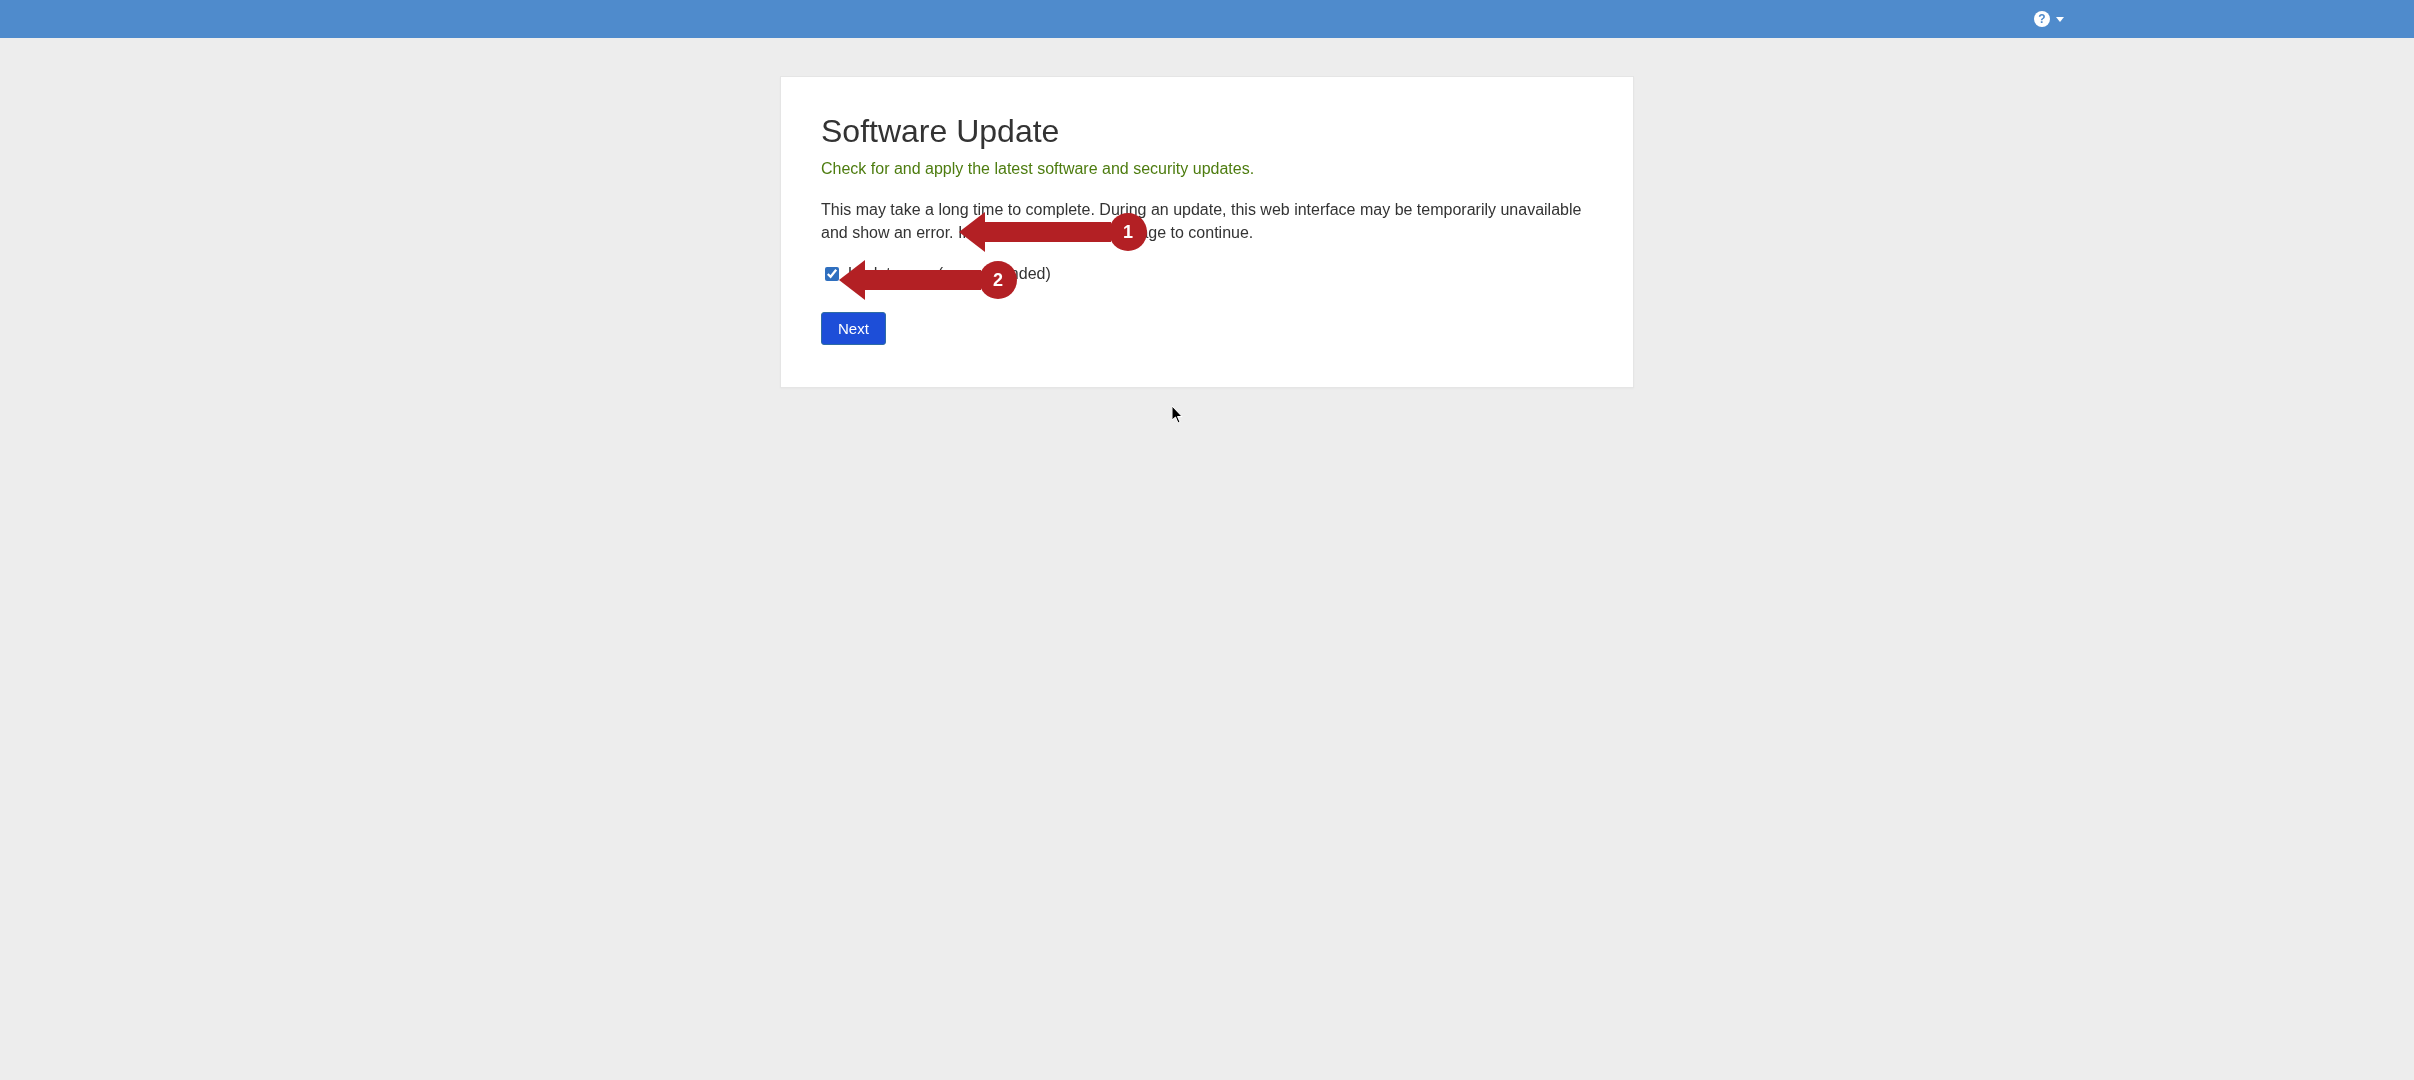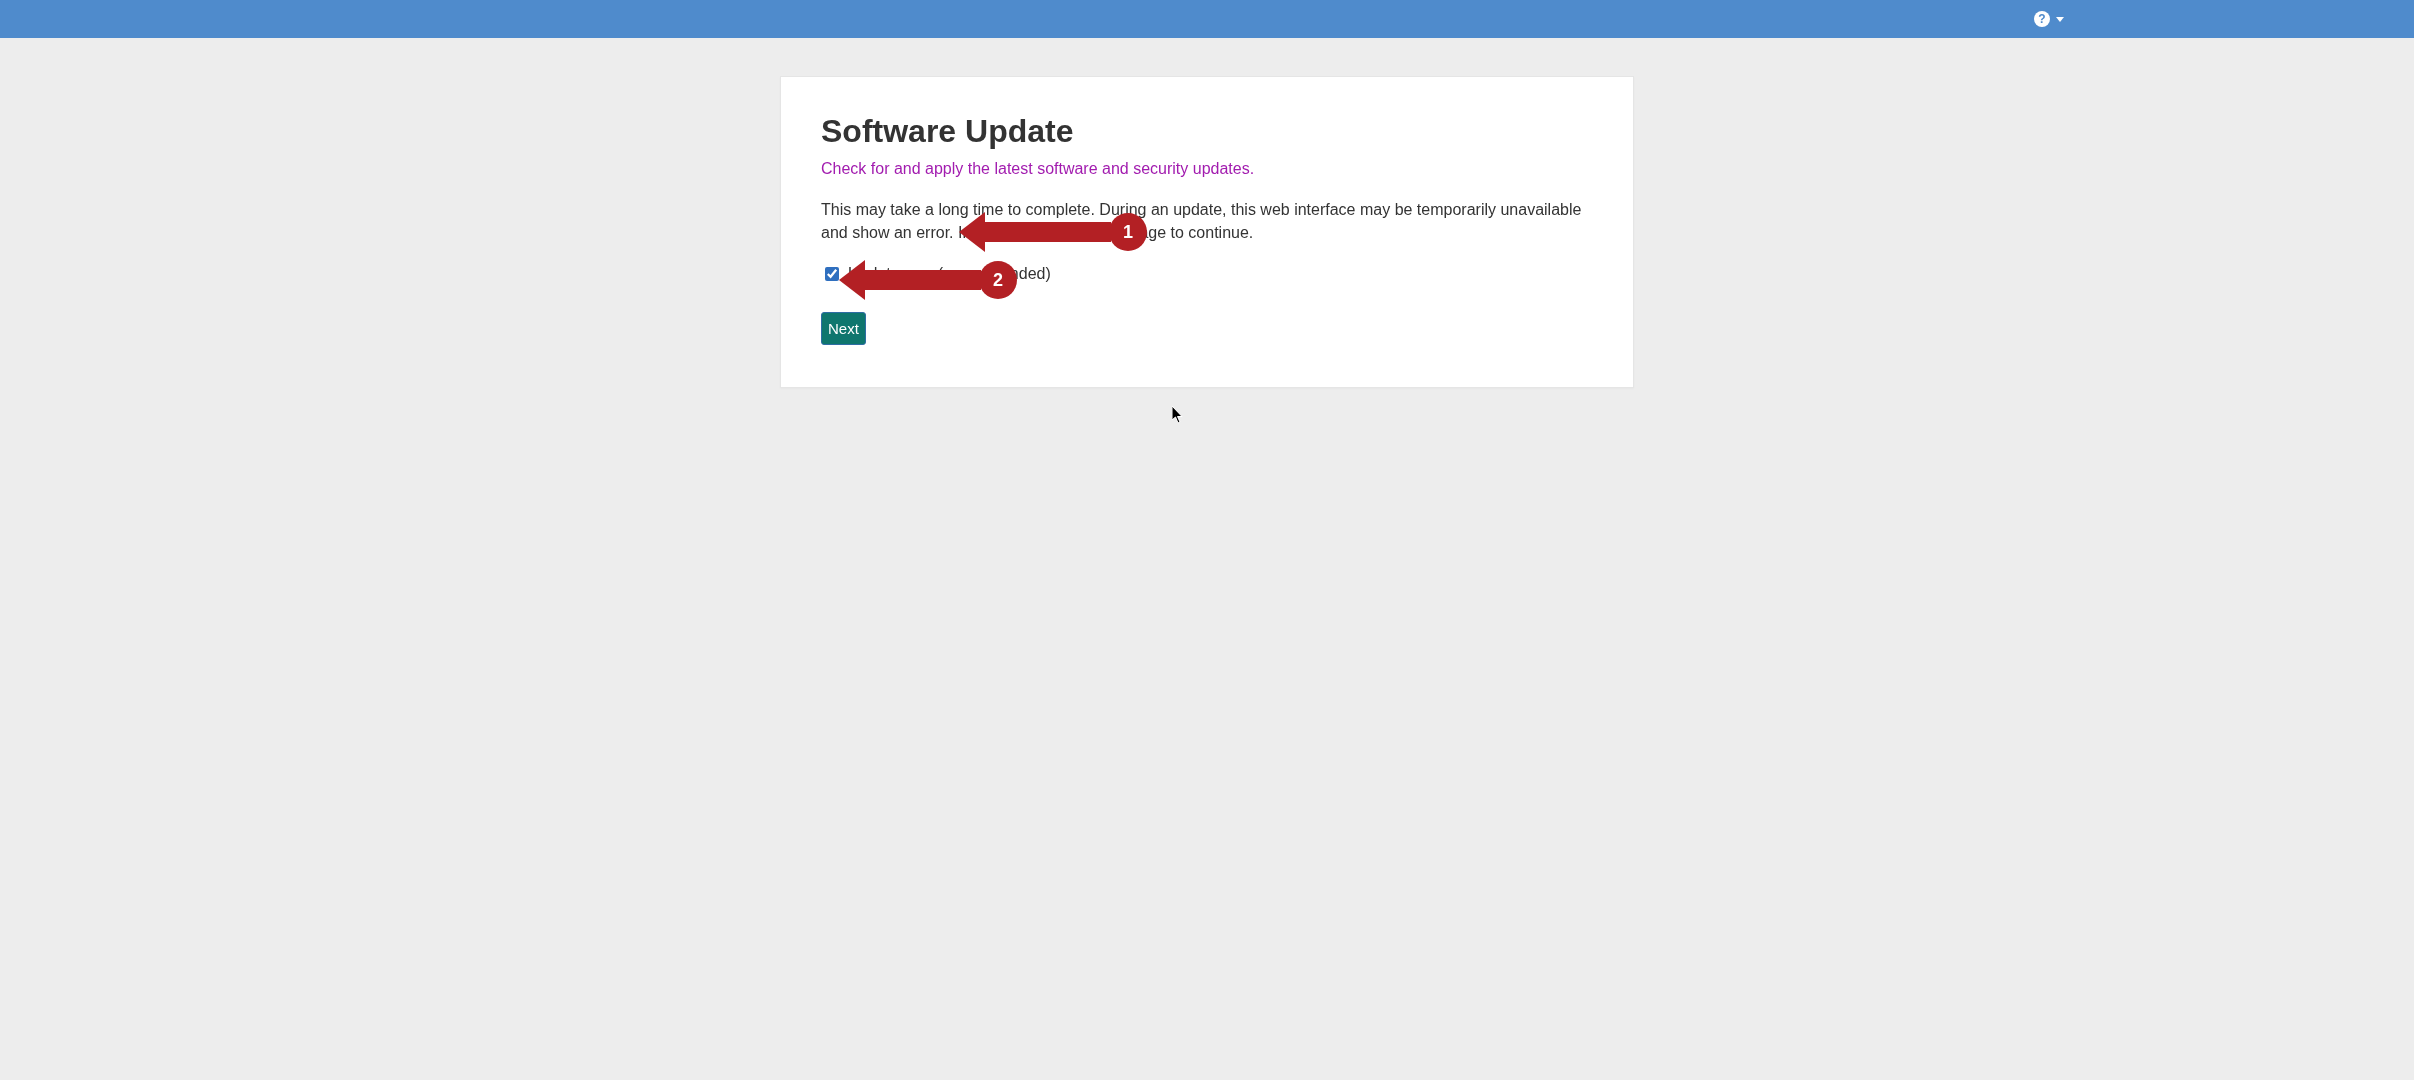--- a/index.html
+++ b/index.html
@@ -57,7 +57,7 @@
   h1{
     margin:0 0 10px 0;
     font-size:32px;
-    font-weight:700;
+    font-weight:400;
     color:#333;
   }
   .subtitle{

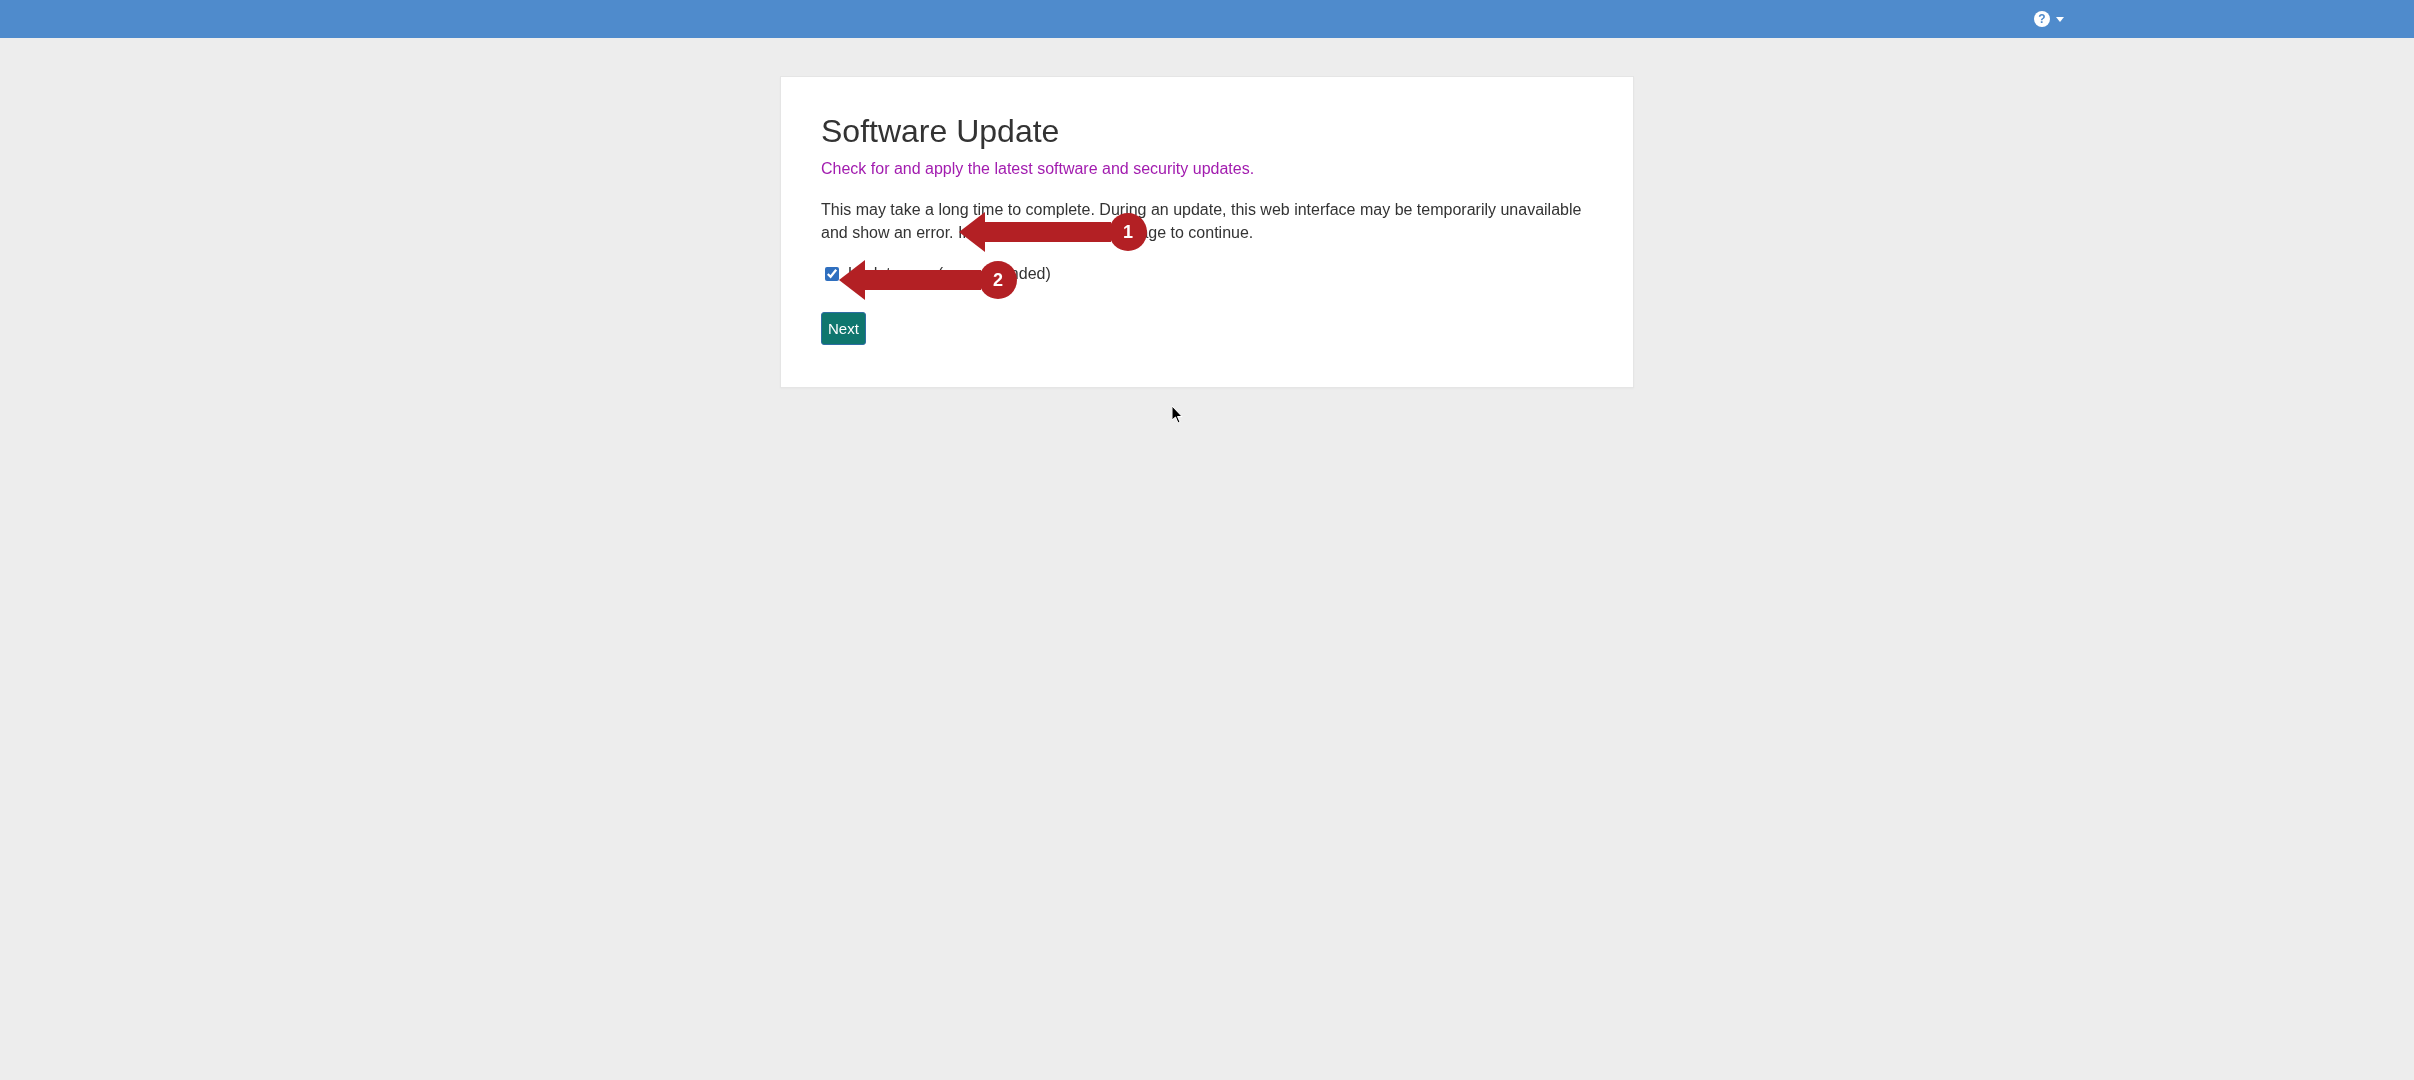--- a/index.html
+++ b/index.html
@@ -62,7 +62,7 @@
   }
   .subtitle{
     margin:0 0 20px 0;
-    color:#a21caf;
+    color:#4d7c0f;
     font-size:16px;
   }
   .warning{

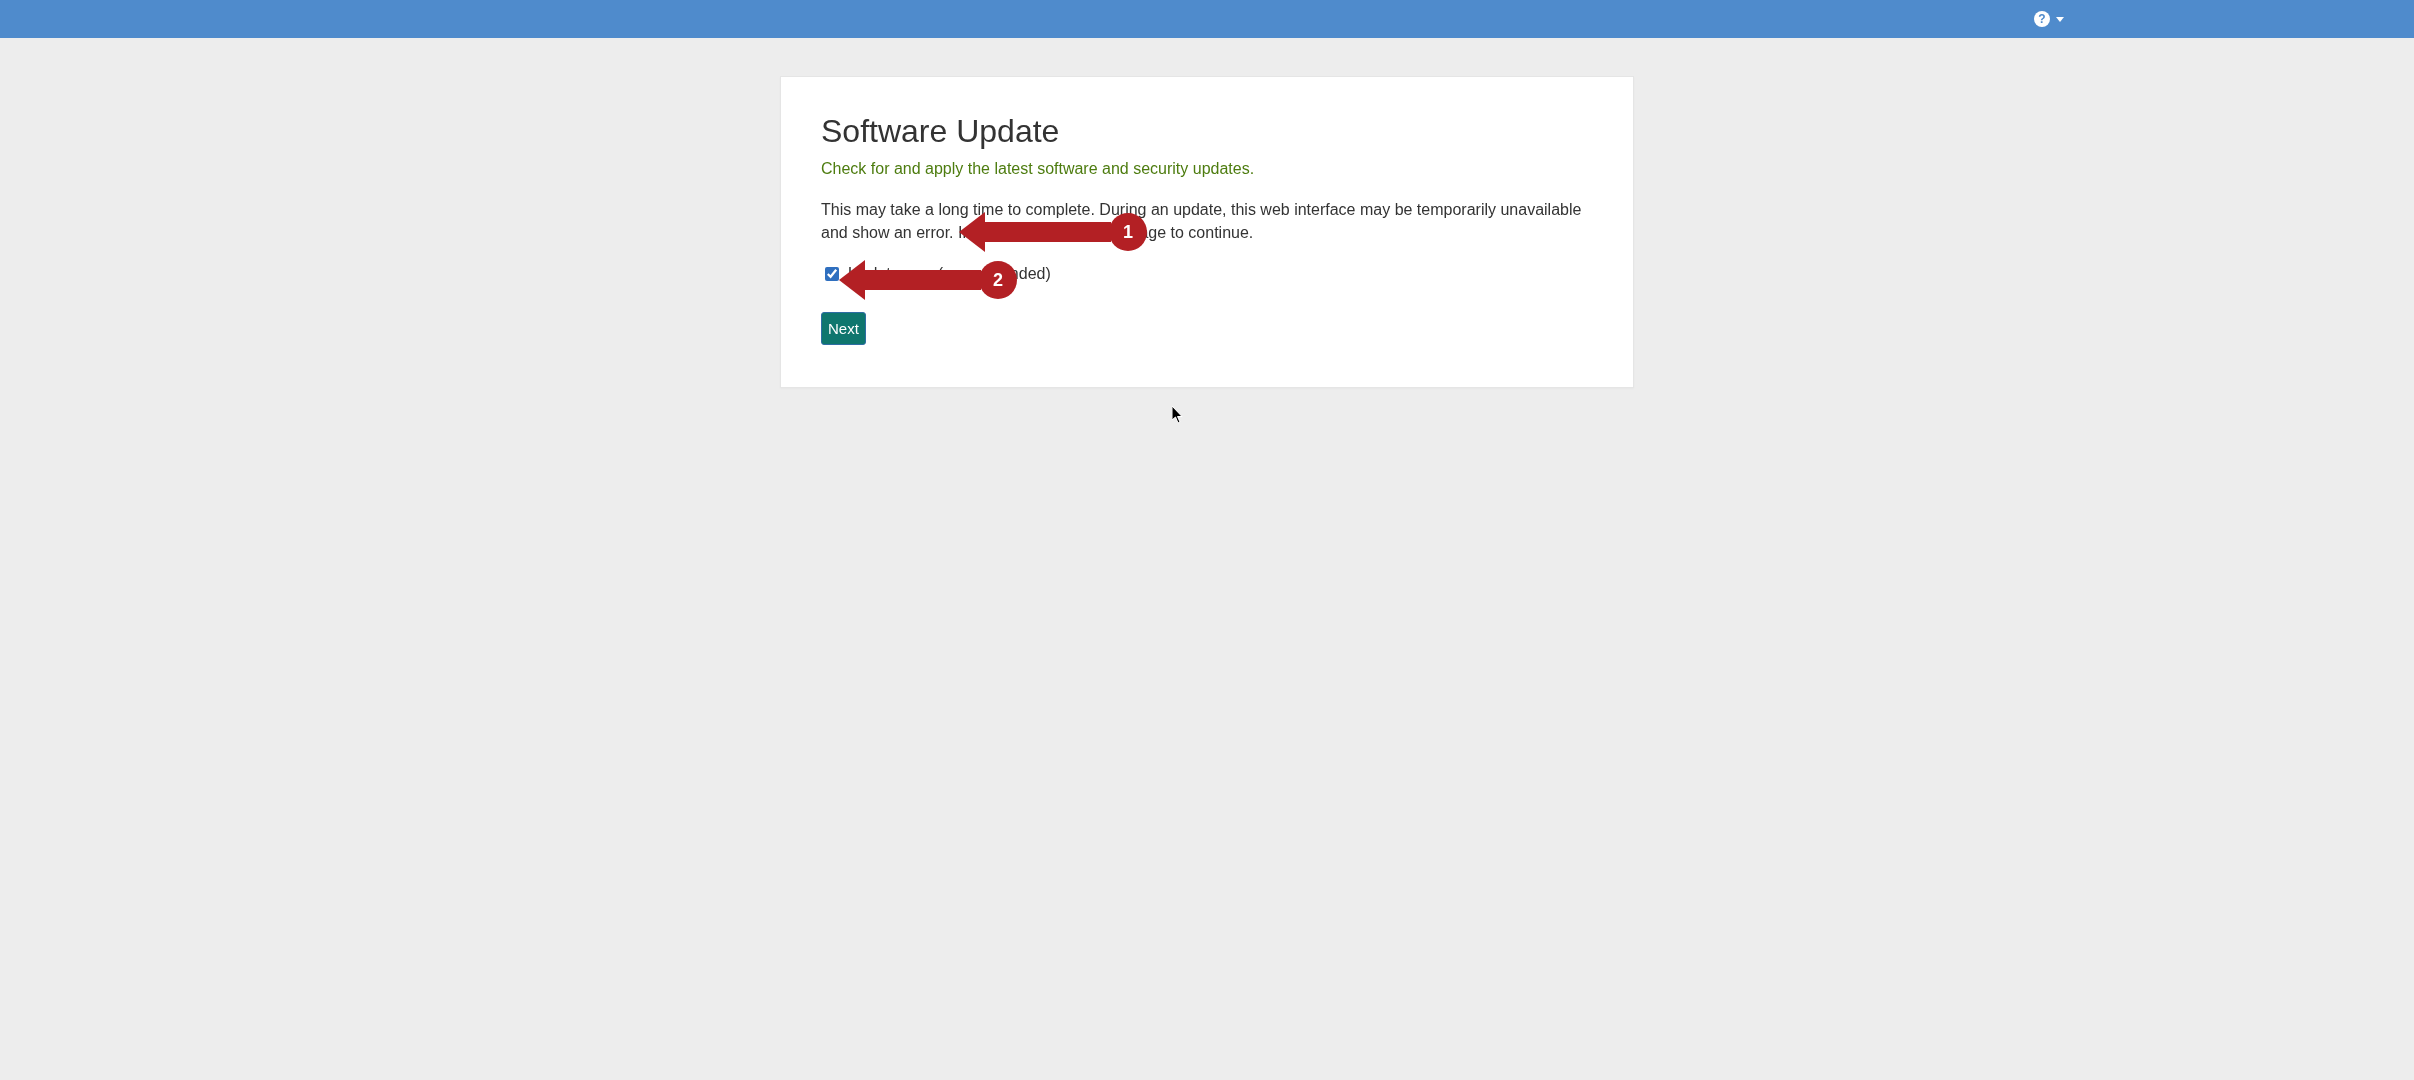--- a/index.html
+++ b/index.html
@@ -82,11 +82,11 @@
     accent-color:#2f6fbf;
   }
   .btn-primary{
-    background:#0f766e;
+    background:#1d4ed8;
     color:#fff;
     border:1px solid #2e6da4;
     border-radius:3px;
-    padding:7px 6px;
+    padding:7px 16px;
     font-size:15px;
     cursor:pointer;
   }

